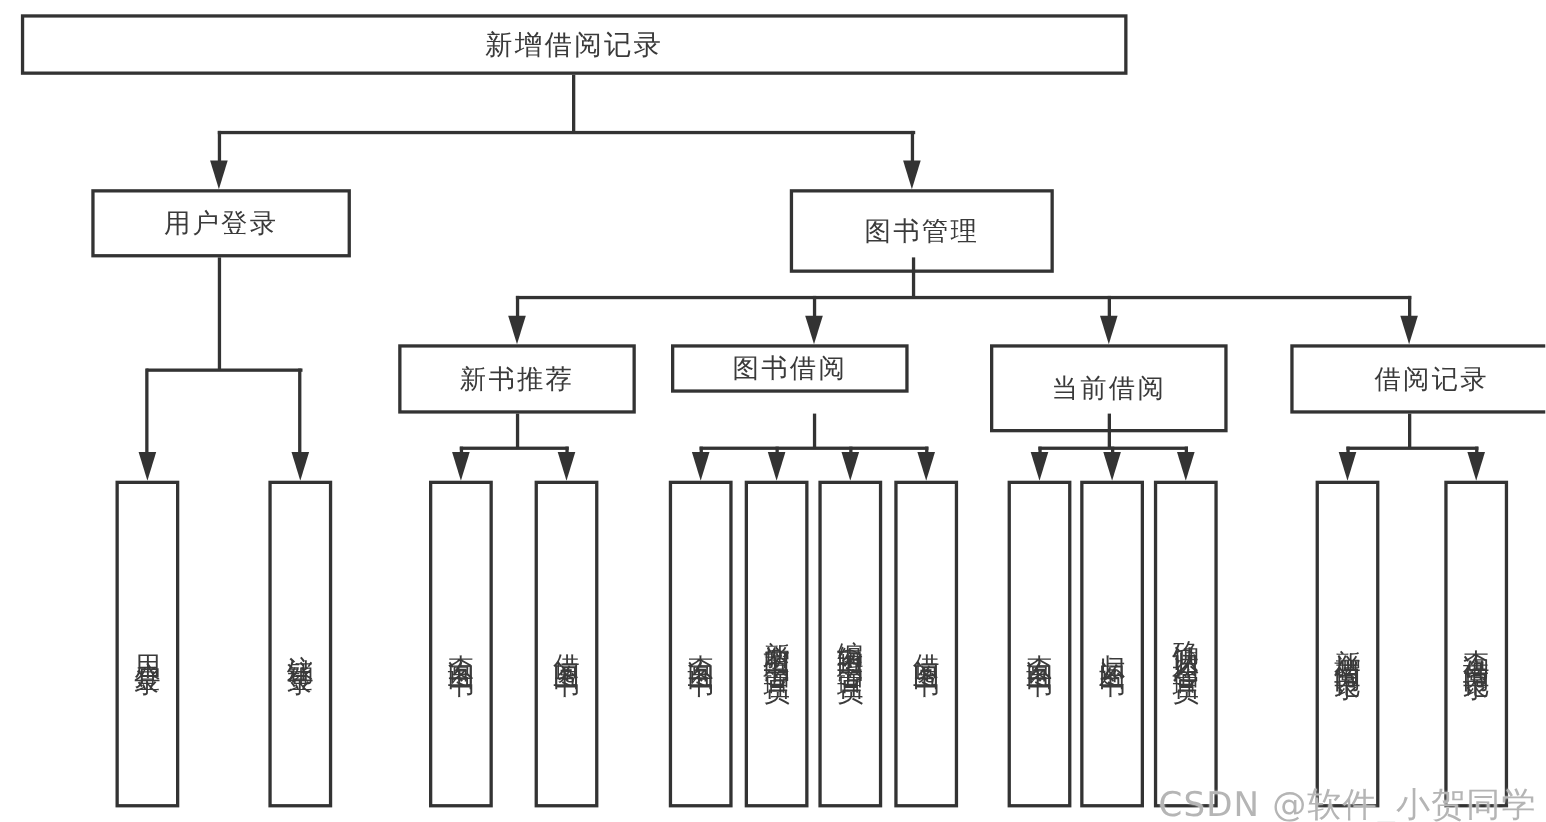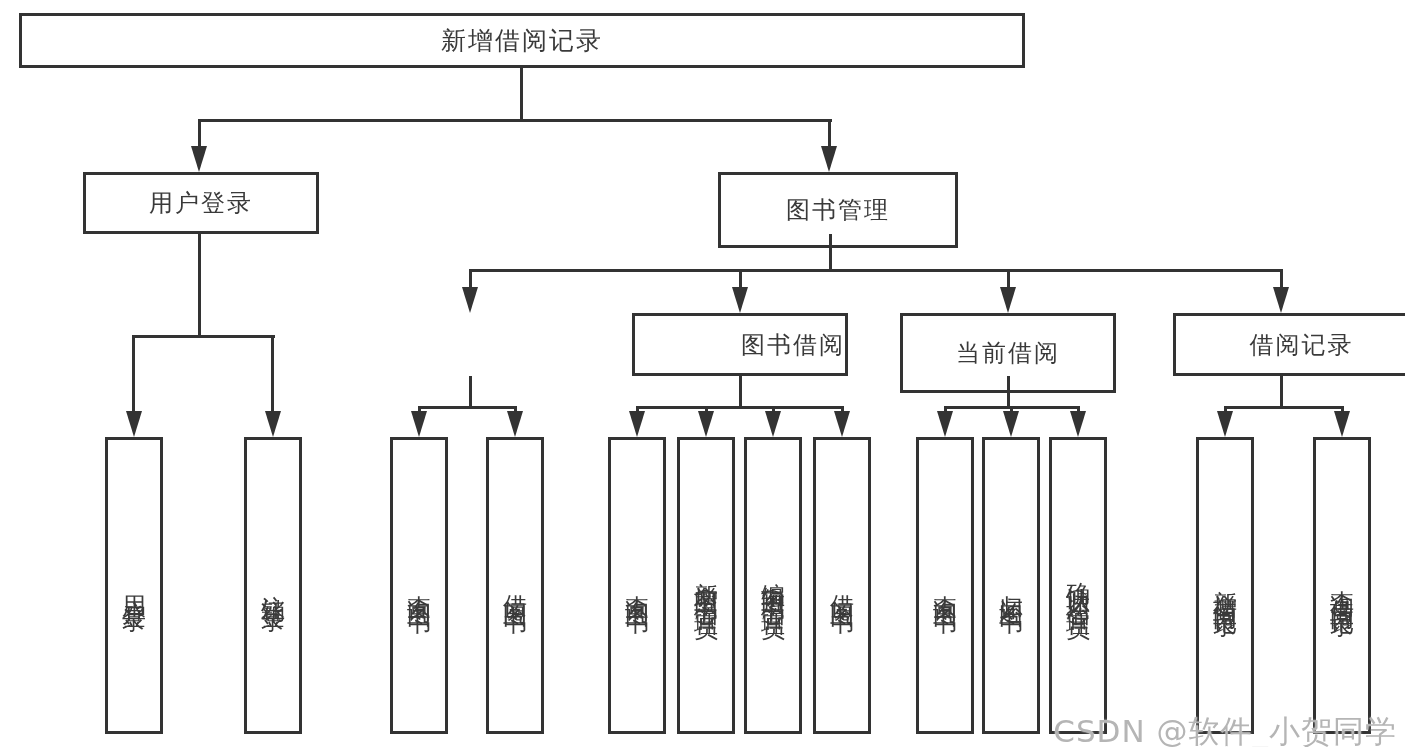--- a/index.html
+++ b/index.html
@@ -80,6 +80,9 @@
   <div class="line" style="left:1280px;top:269px;width:3px;height:23px;"></div>
   <div class="arrow" style="left:1273px;top:287px;"></div>
 
+  <div class="box hbox" style="left:362px;top:313px;width:216px;height:63px;">
+    <span>新书推荐</span>
+  </div>
   <div class="box hbox" style="left:632px;top:313px;width:216px;height:63px;justify-content:flex-end;">
     <span>图书借阅</span>
   </div>

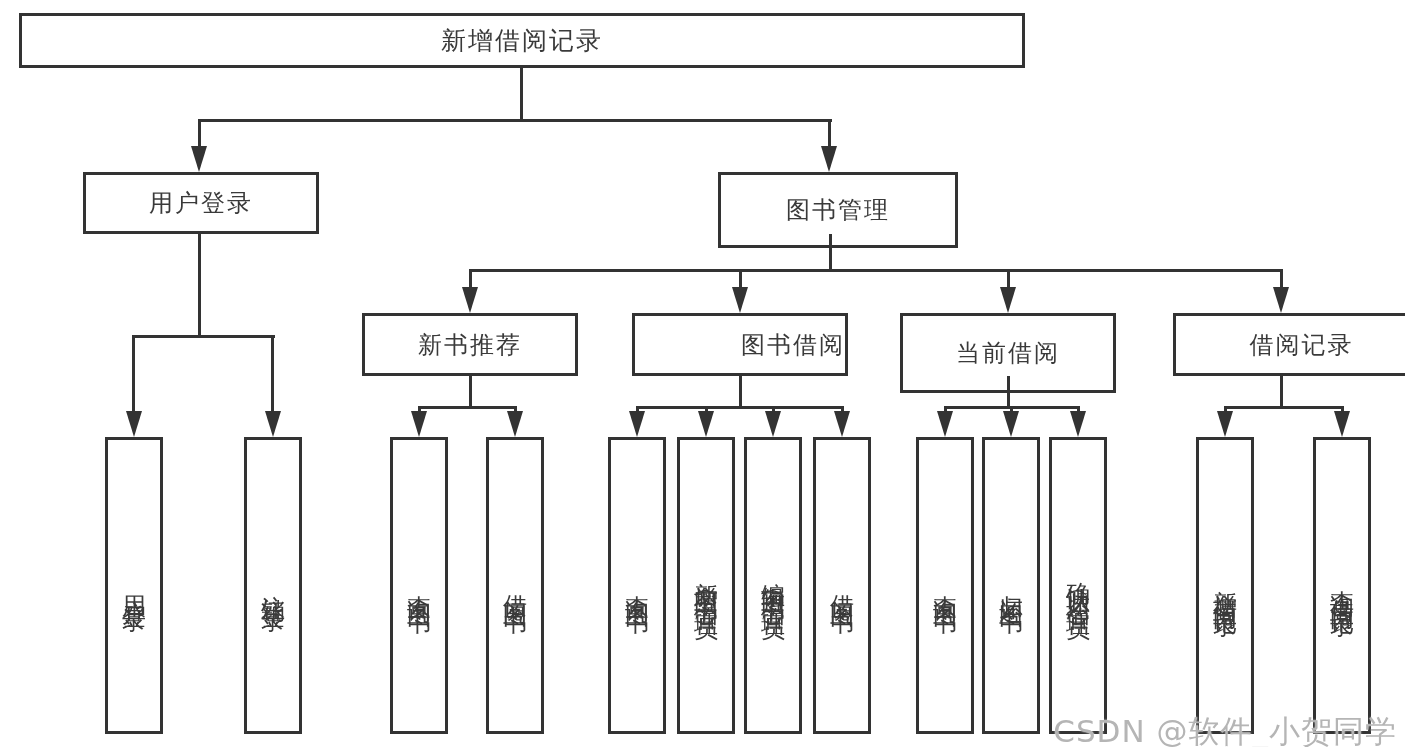--- a/index.html
+++ b/index.html
@@ -83,7 +83,7 @@
   <div class="box hbox" style="left:362px;top:313px;width:216px;height:63px;">
     <span>新书推荐</span>
   </div>
-  <div class="box hbox" style="left:632px;top:313px;width:216px;height:63px;justify-content:flex-end;">
+  <div class="box hbox" style="left:610px;top:313px;width:216px;height:44px;">
     <span>图书借阅</span>
   </div>
   <div class="box hbox" style="left:900px;top:313px;width:216px;height:80px;">

